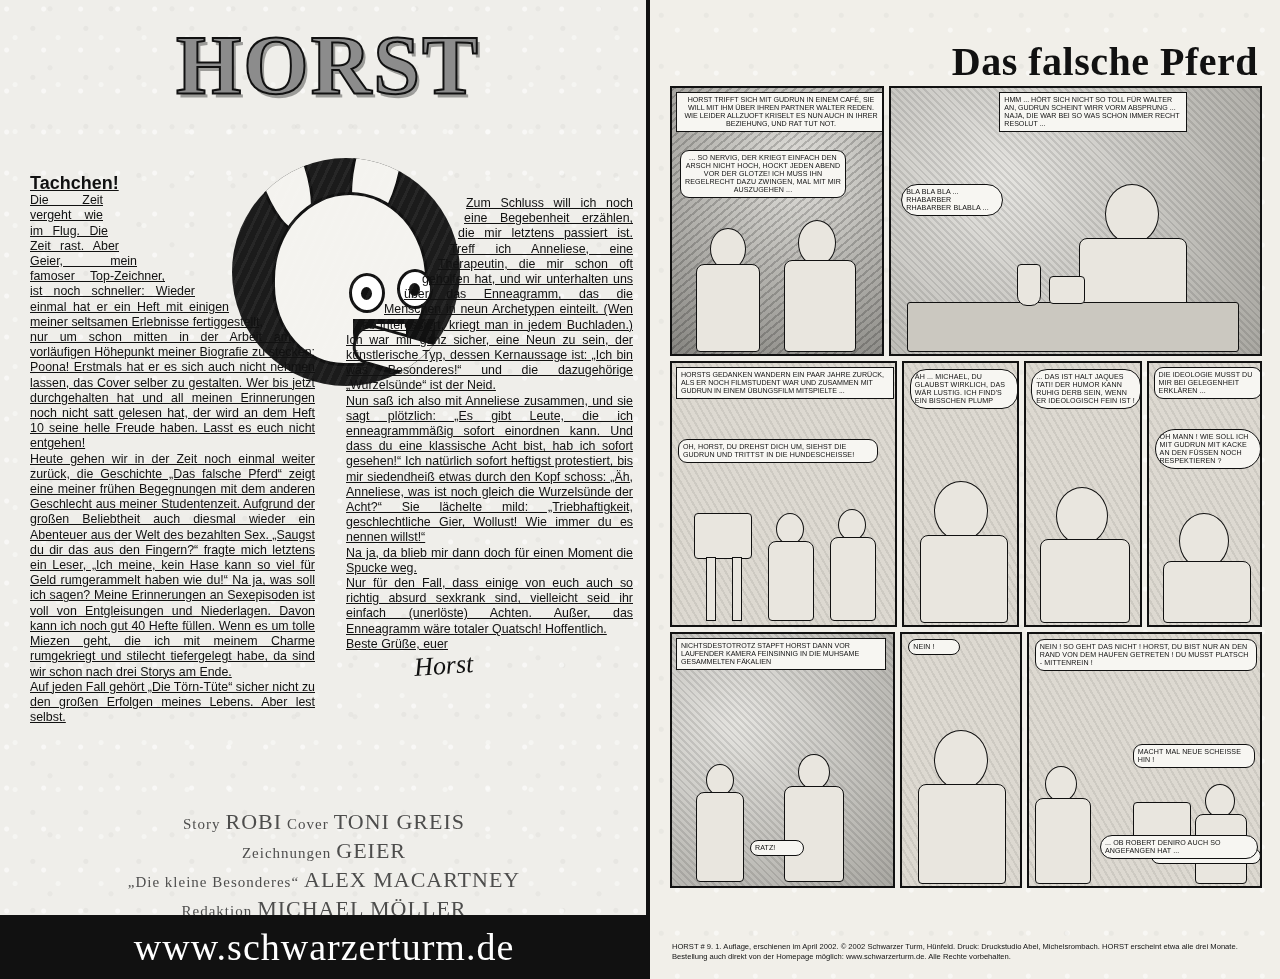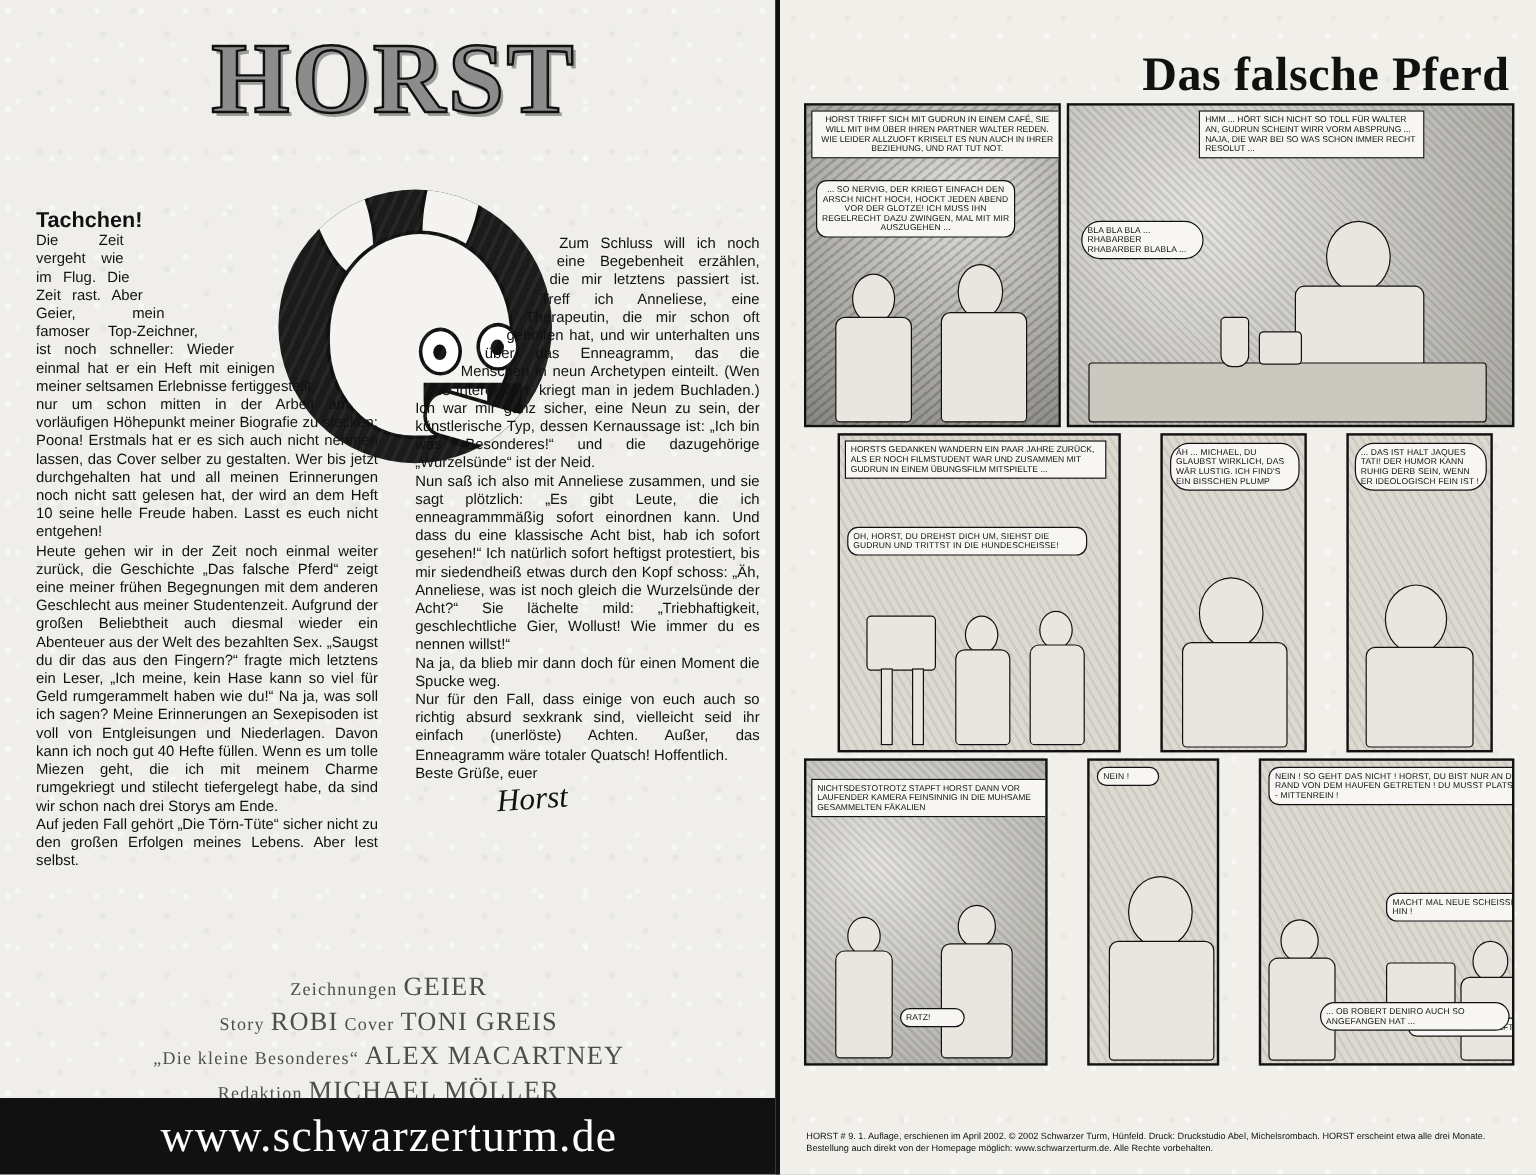--- a/index.html
+++ b/index.html
@@ -90,7 +90,7 @@
     font-size:12.4px;line-height:15.2px;
     color:#111;
     text-align:justify;
-    -webkit-hyphens:auto;hyphens:auto;
+    -webkit-hyphens:auto;hyphens:auto;text-decoration:underline;
   }
   .col-left{left:30px;top:176px;width:285px;}
   .col-right{left:346px;top:196px;width:287px;}

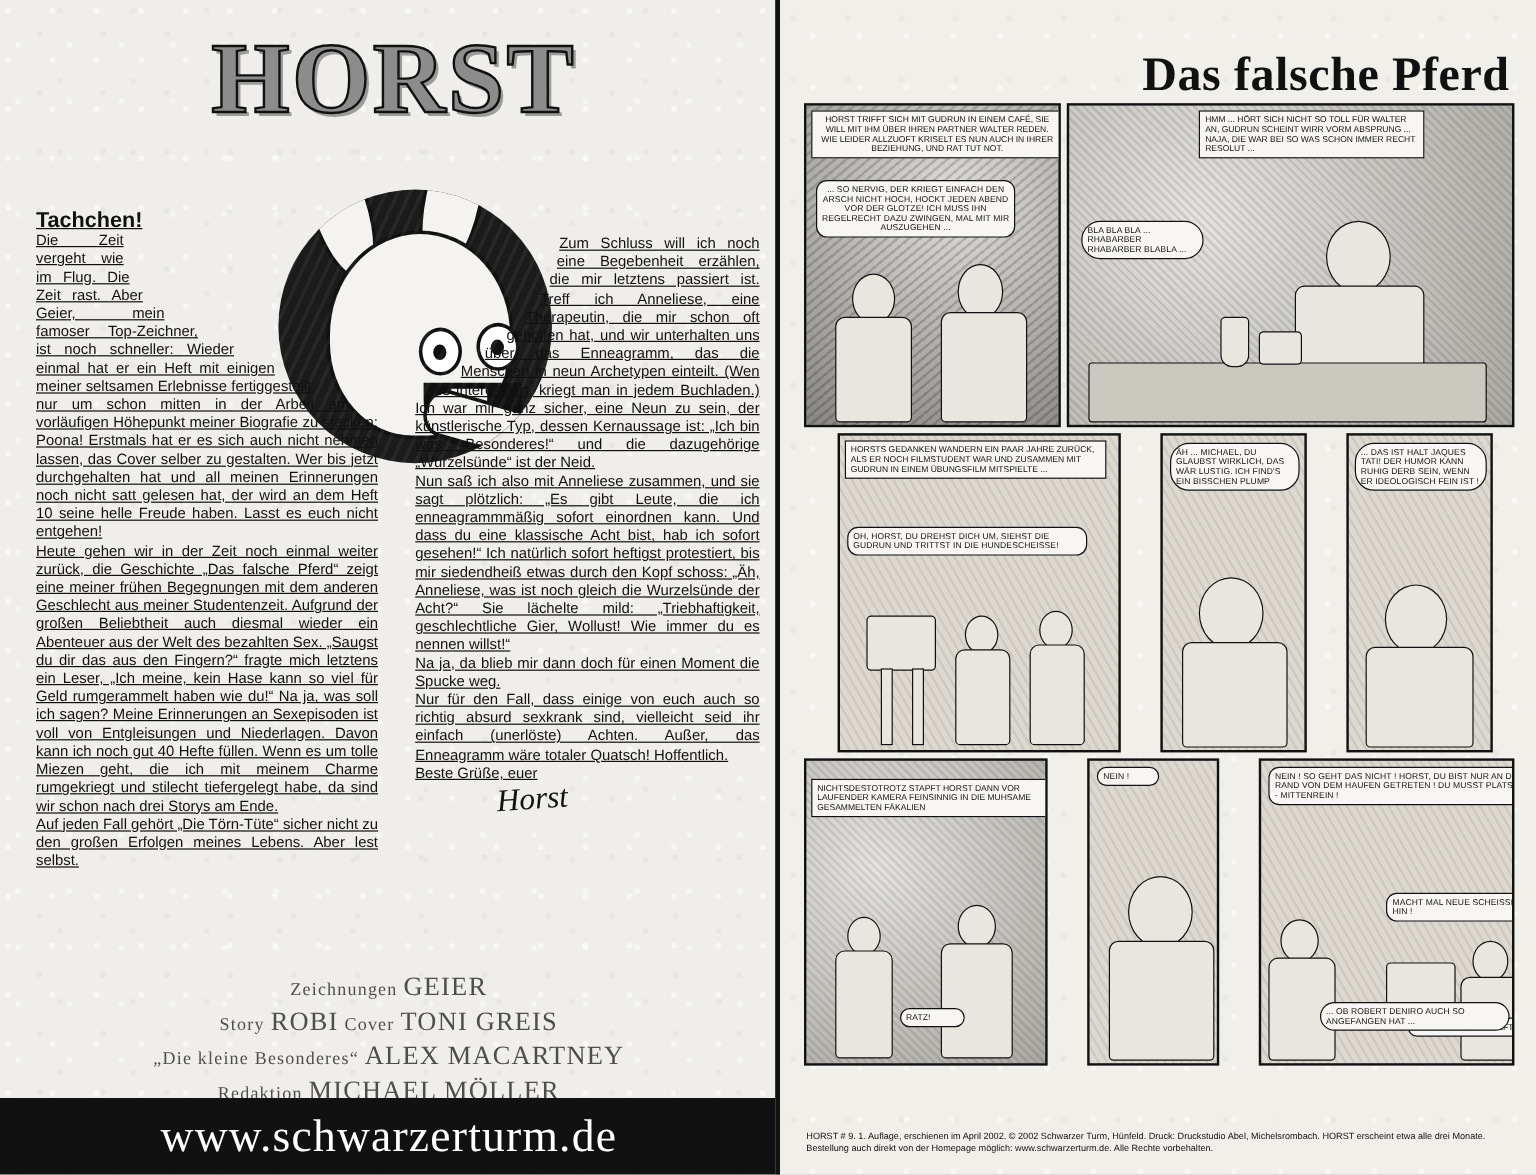--- a/index.html
+++ b/index.html
@@ -182,7 +182,6 @@
     background:#ddd9d1;
     background-image:
       repeating-linear-gradient(60deg, rgba(0,0,0,.07) 0 2px, rgba(0,0,0,0) 2px 6px);
-    margin-left: 28px;
   }
   .bubble{
     position:absolute;

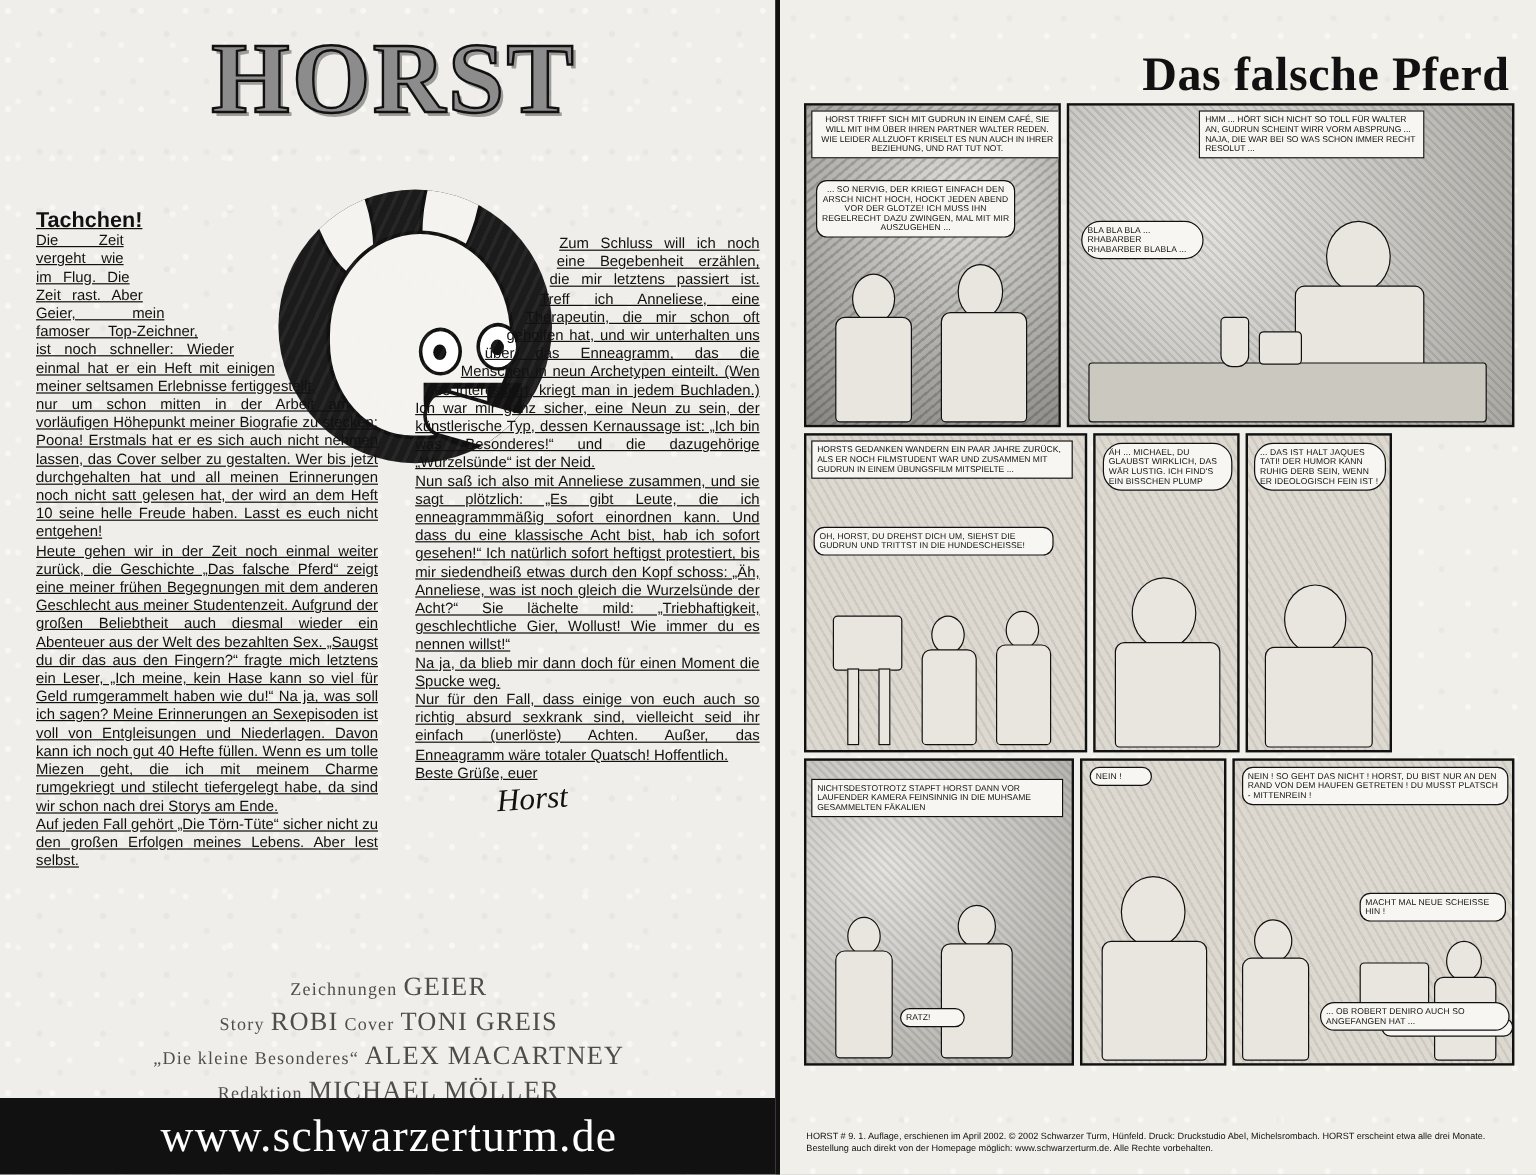--- a/index.html
+++ b/index.html
@@ -361,6 +361,12 @@
           <div class="fig body" style="left:14px;top:176px;width:88px;height:82px;"></div>
         </div>
 
+        <div class="panel light" style="width:116px;height:262px;">
+          <div class="bubble" style="left:5px;top:4px;width:98px;">DIE IDEOLOGIE MUSST DU MIR BEI GELEGENHEIT ERKLÄREN ...</div>
+          <div class="bubble cloud" style="left:6px;top:66px;width:96px;">OH MANN ! WIE SOLL ICH MIT GUDRUN MIT KACKE AN DEN FÜSSEN NOCH RESPEKTIEREN ?</div>
+          <div class="fig head" style="left:30px;top:150px;width:48px;height:54px;"></div>
+          <div class="fig body" style="left:14px;top:198px;width:86px;height:60px;"></div>
+        </div>
       </div>
 
       <div class="row">

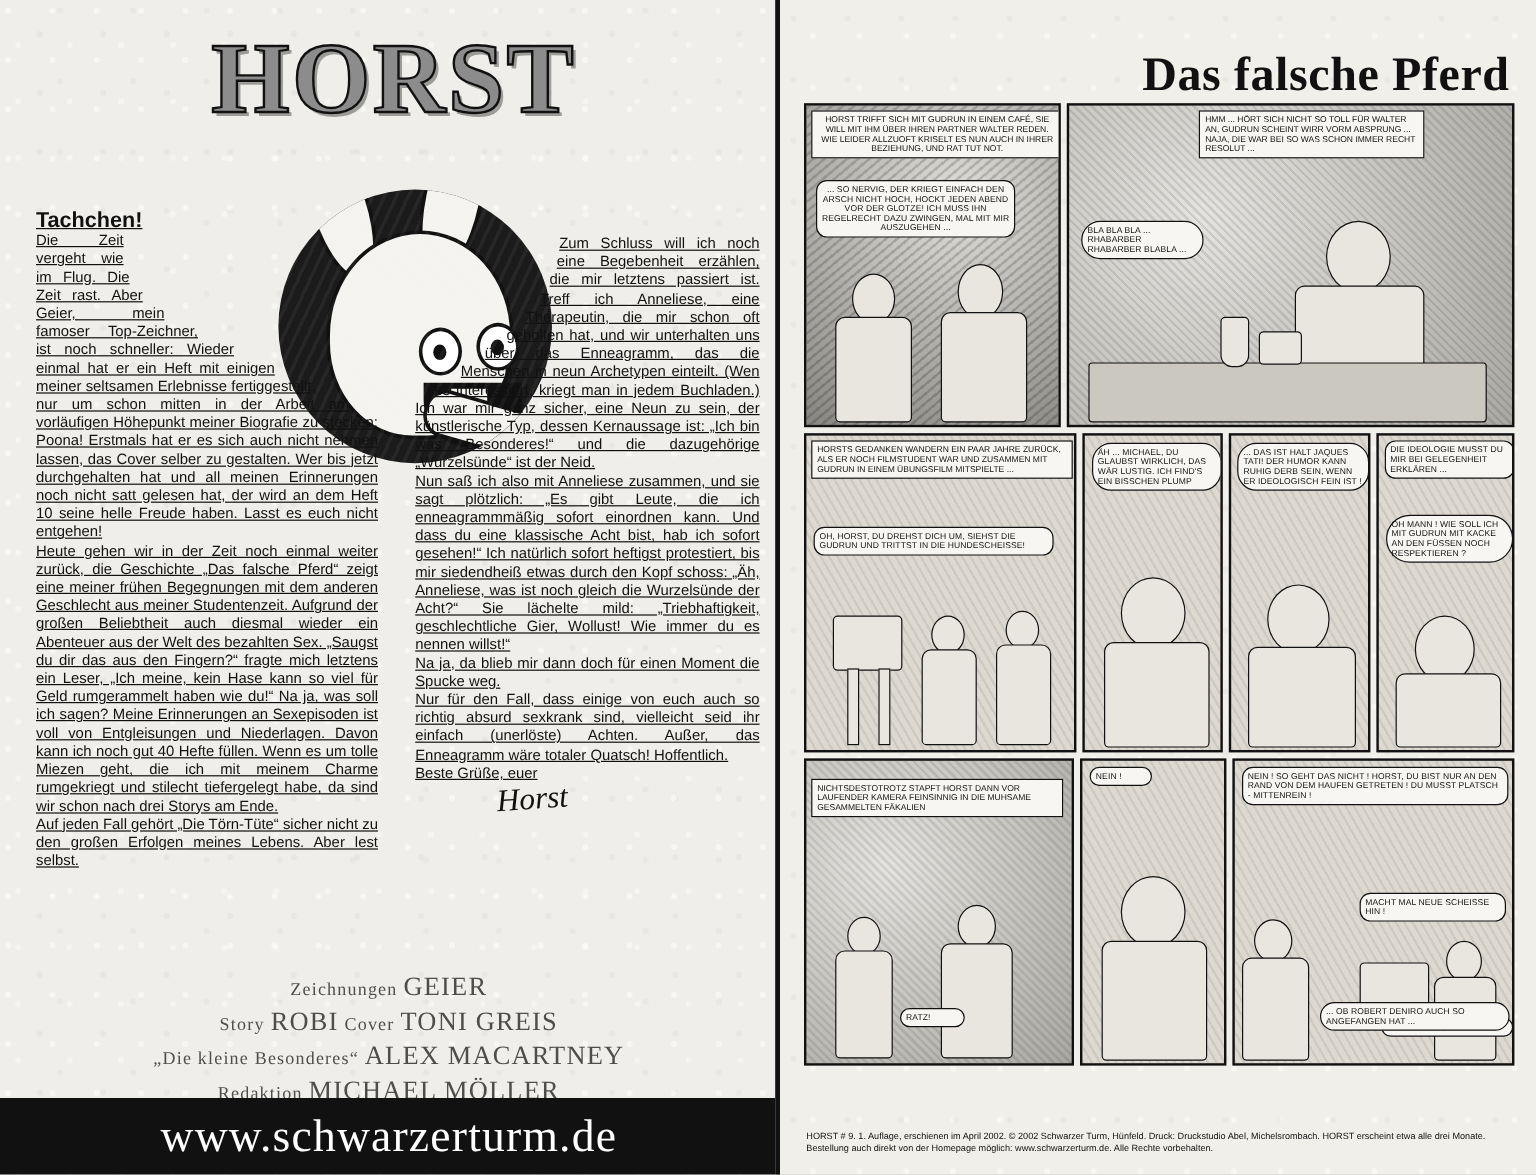--- a/index.html
+++ b/index.html
@@ -371,7 +371,7 @@
 
       <div class="row">
         <div class="panel" style="width:222px;height:252px;">
-          <div class="caption" style="left:4px;top:4px;width:200px;margin-top:11px;">NICHTSDESTOTROTZ STAPFT HORST DANN VOR LAUFENDER KAMERA FEINSINNIG IN DIE MUHSAME GESAMMELTEN FÄKALIEN</div>
+          <div class="caption" style="left:4px;top:4px;width:200px;">NICHTSDESTOTROTZ STAPFT HORST DANN VOR LAUFENDER KAMERA FEINSINNIG IN DIE MUHSAME GESAMMELTEN FÄKALIEN</div>
           <div class="fig head" style="left:34px;top:130px;width:26px;height:30px;"></div>
           <div class="fig body" style="left:24px;top:158px;width:46px;height:88px;"></div>
           <div class="fig head" style="left:126px;top:120px;width:30px;height:34px;"></div>

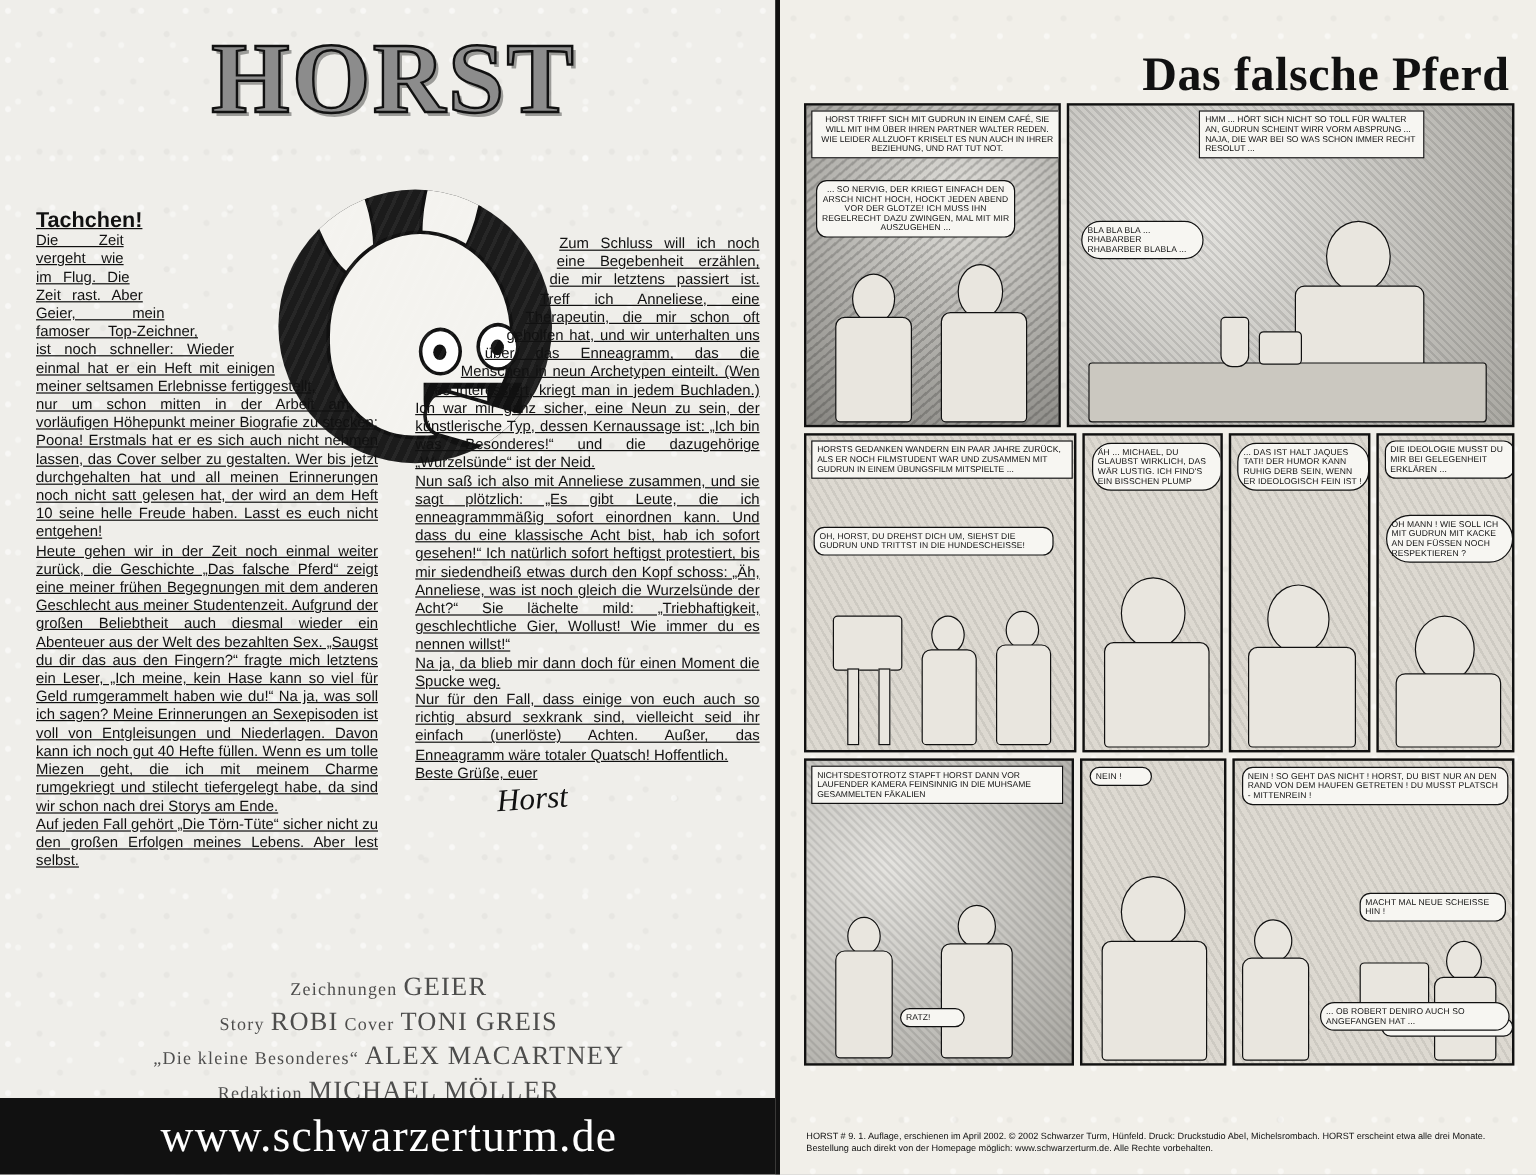--- a/index.html
+++ b/index.html
@@ -287,14 +287,14 @@
 
     <div class="credits">
       <div class="line">
-        <span class="small">Zeichnungen</span>
-        <span class="name">GEIER</span>
-      </div>
-      <div class="line">
         <span class="small">Story</span>
         <span class="name">ROBI</span>
         <span class="small">Cover</span>
         <span class="name">TONI GREIS</span>
+      </div>
+      <div class="line">
+        <span class="small">Zeichnungen</span>
+        <span class="name">GEIER</span>
       </div>
       <div class="line">
         <span class="small">„Die kleine Besonderes“</span>

